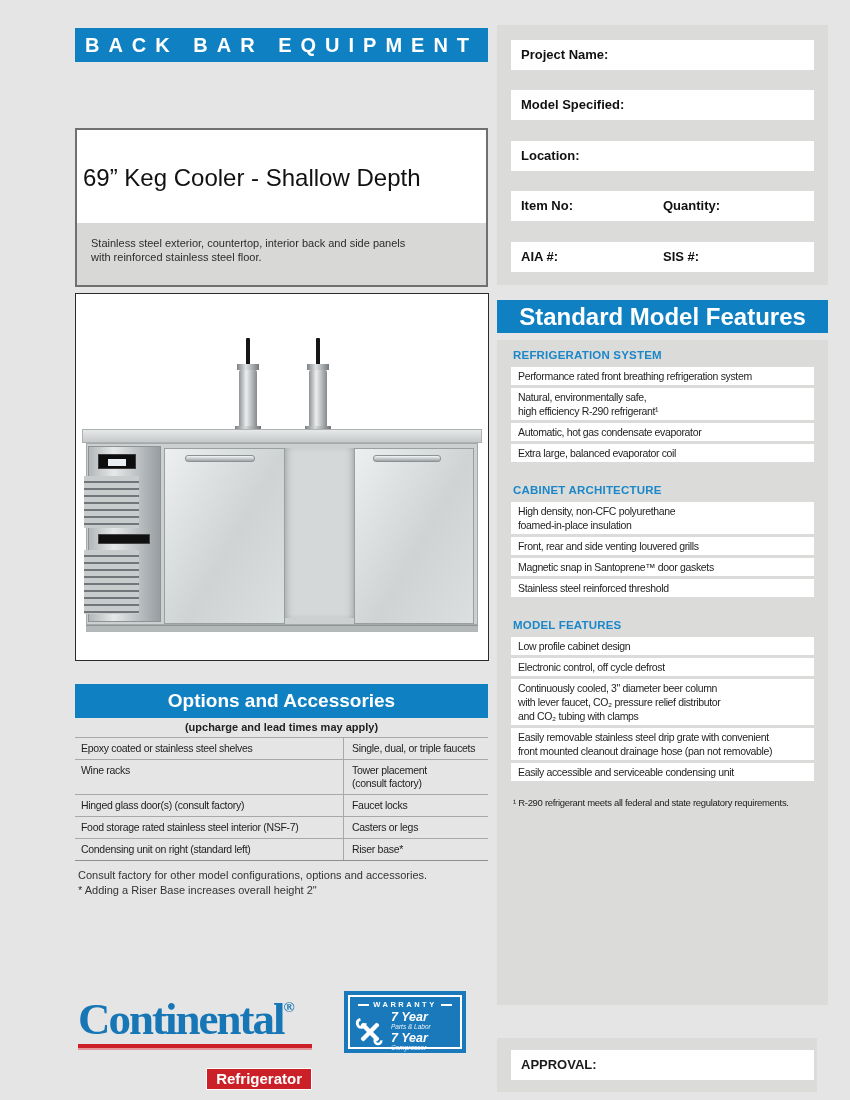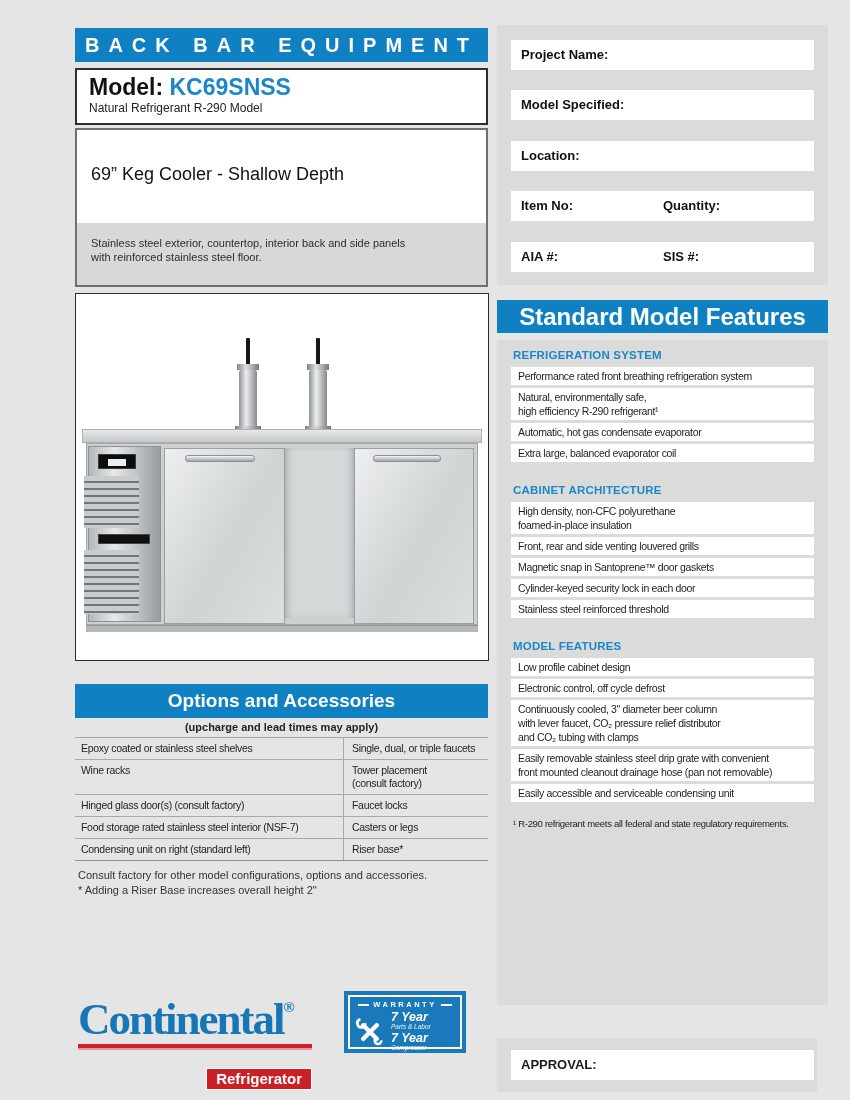--- a/index.html
+++ b/index.html
@@ -101,13 +101,6 @@
 
   <div class="abs banner" id="banner-top">BACK BAR EQUIPMENT</div>
 
-  <div class="abs" id="model-box">
-    <div class="model-line">
-      <span>Model:</span>
-      <span class="model-number">KC69SNSS</span>
-    </div>
-    <div class="model-subtitle">Natural Refrigerant R-290 Model</div>
-  </div>
 
   <div class="abs" id="title-box">
     <div class="product-title">69” Keg Cooler - Shallow Depth</div>

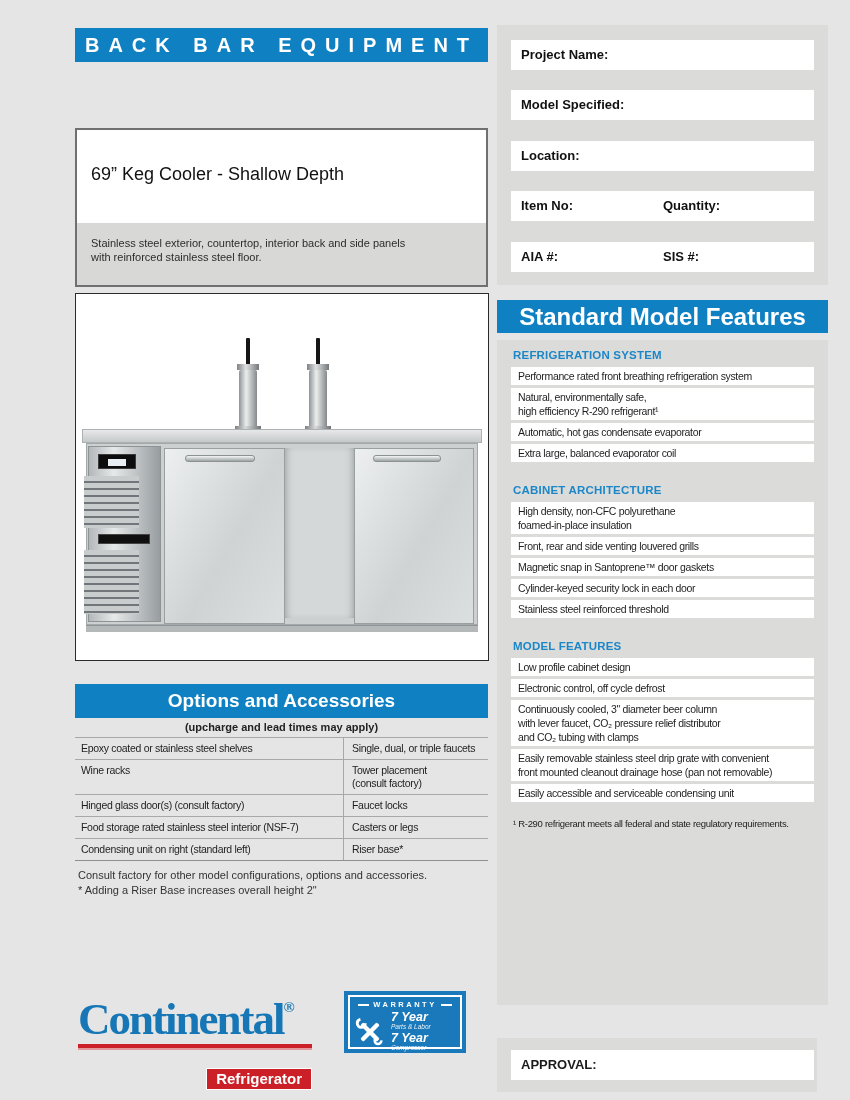--- a/index.html
+++ b/index.html
@@ -21,7 +21,7 @@
   .model-number{color:#1b87c9;}
   .model-subtitle{font-size:12px;color:#222;margin-top:1px;}
   #title-box{left:75px;top:128px;width:413px;height:159px;border:2px solid #707070;background:#fff;}
-  .product-title{font-size:18px;color:#111;padding:34px 0 0 14px;}
+  .product-title{font-size:24px;color:#111;padding:34px 0 0 6px;}
   .product-desc{position:absolute;left:0;bottom:0;width:100%;height:62px;background:#d8d8d6;
                 box-sizing:border-box;padding:13px 14px 0 14px;font-size:11px;line-height:14px;
                 color:#2c2c2c;white-space:pre-line;}

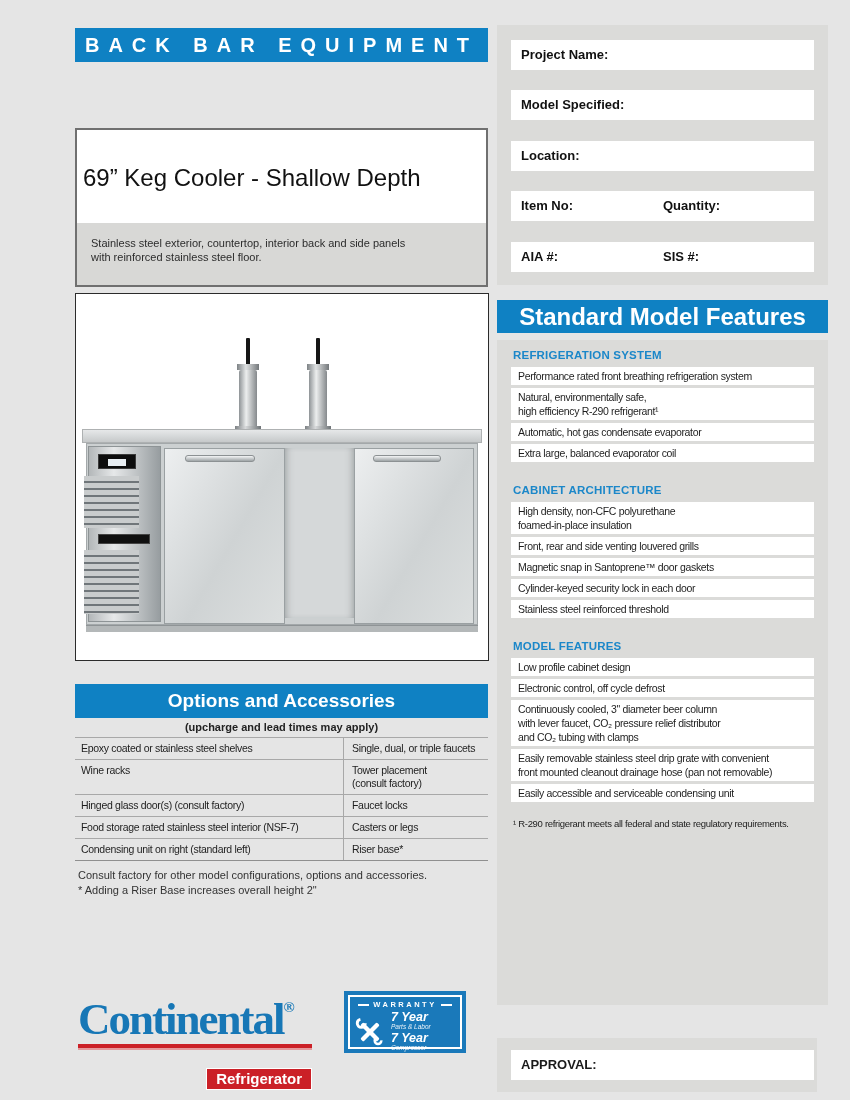--- a/index.html
+++ b/index.html
@@ -239,7 +239,6 @@
 foamed-in-place insulation</div>
     <div class="feat-row">Front, rear and side venting louvered grills</div>
     <div class="feat-row">Magnetic snap in Santoprene™ door gaskets</div>
-    <div class="feat-row">Cylinder-keyed security lock in each door</div>
     <div class="feat-row">Stainless steel reinforced threshold</div>
 
     <div class="sec-heading sec-gap">MODEL FEATURES</div>

